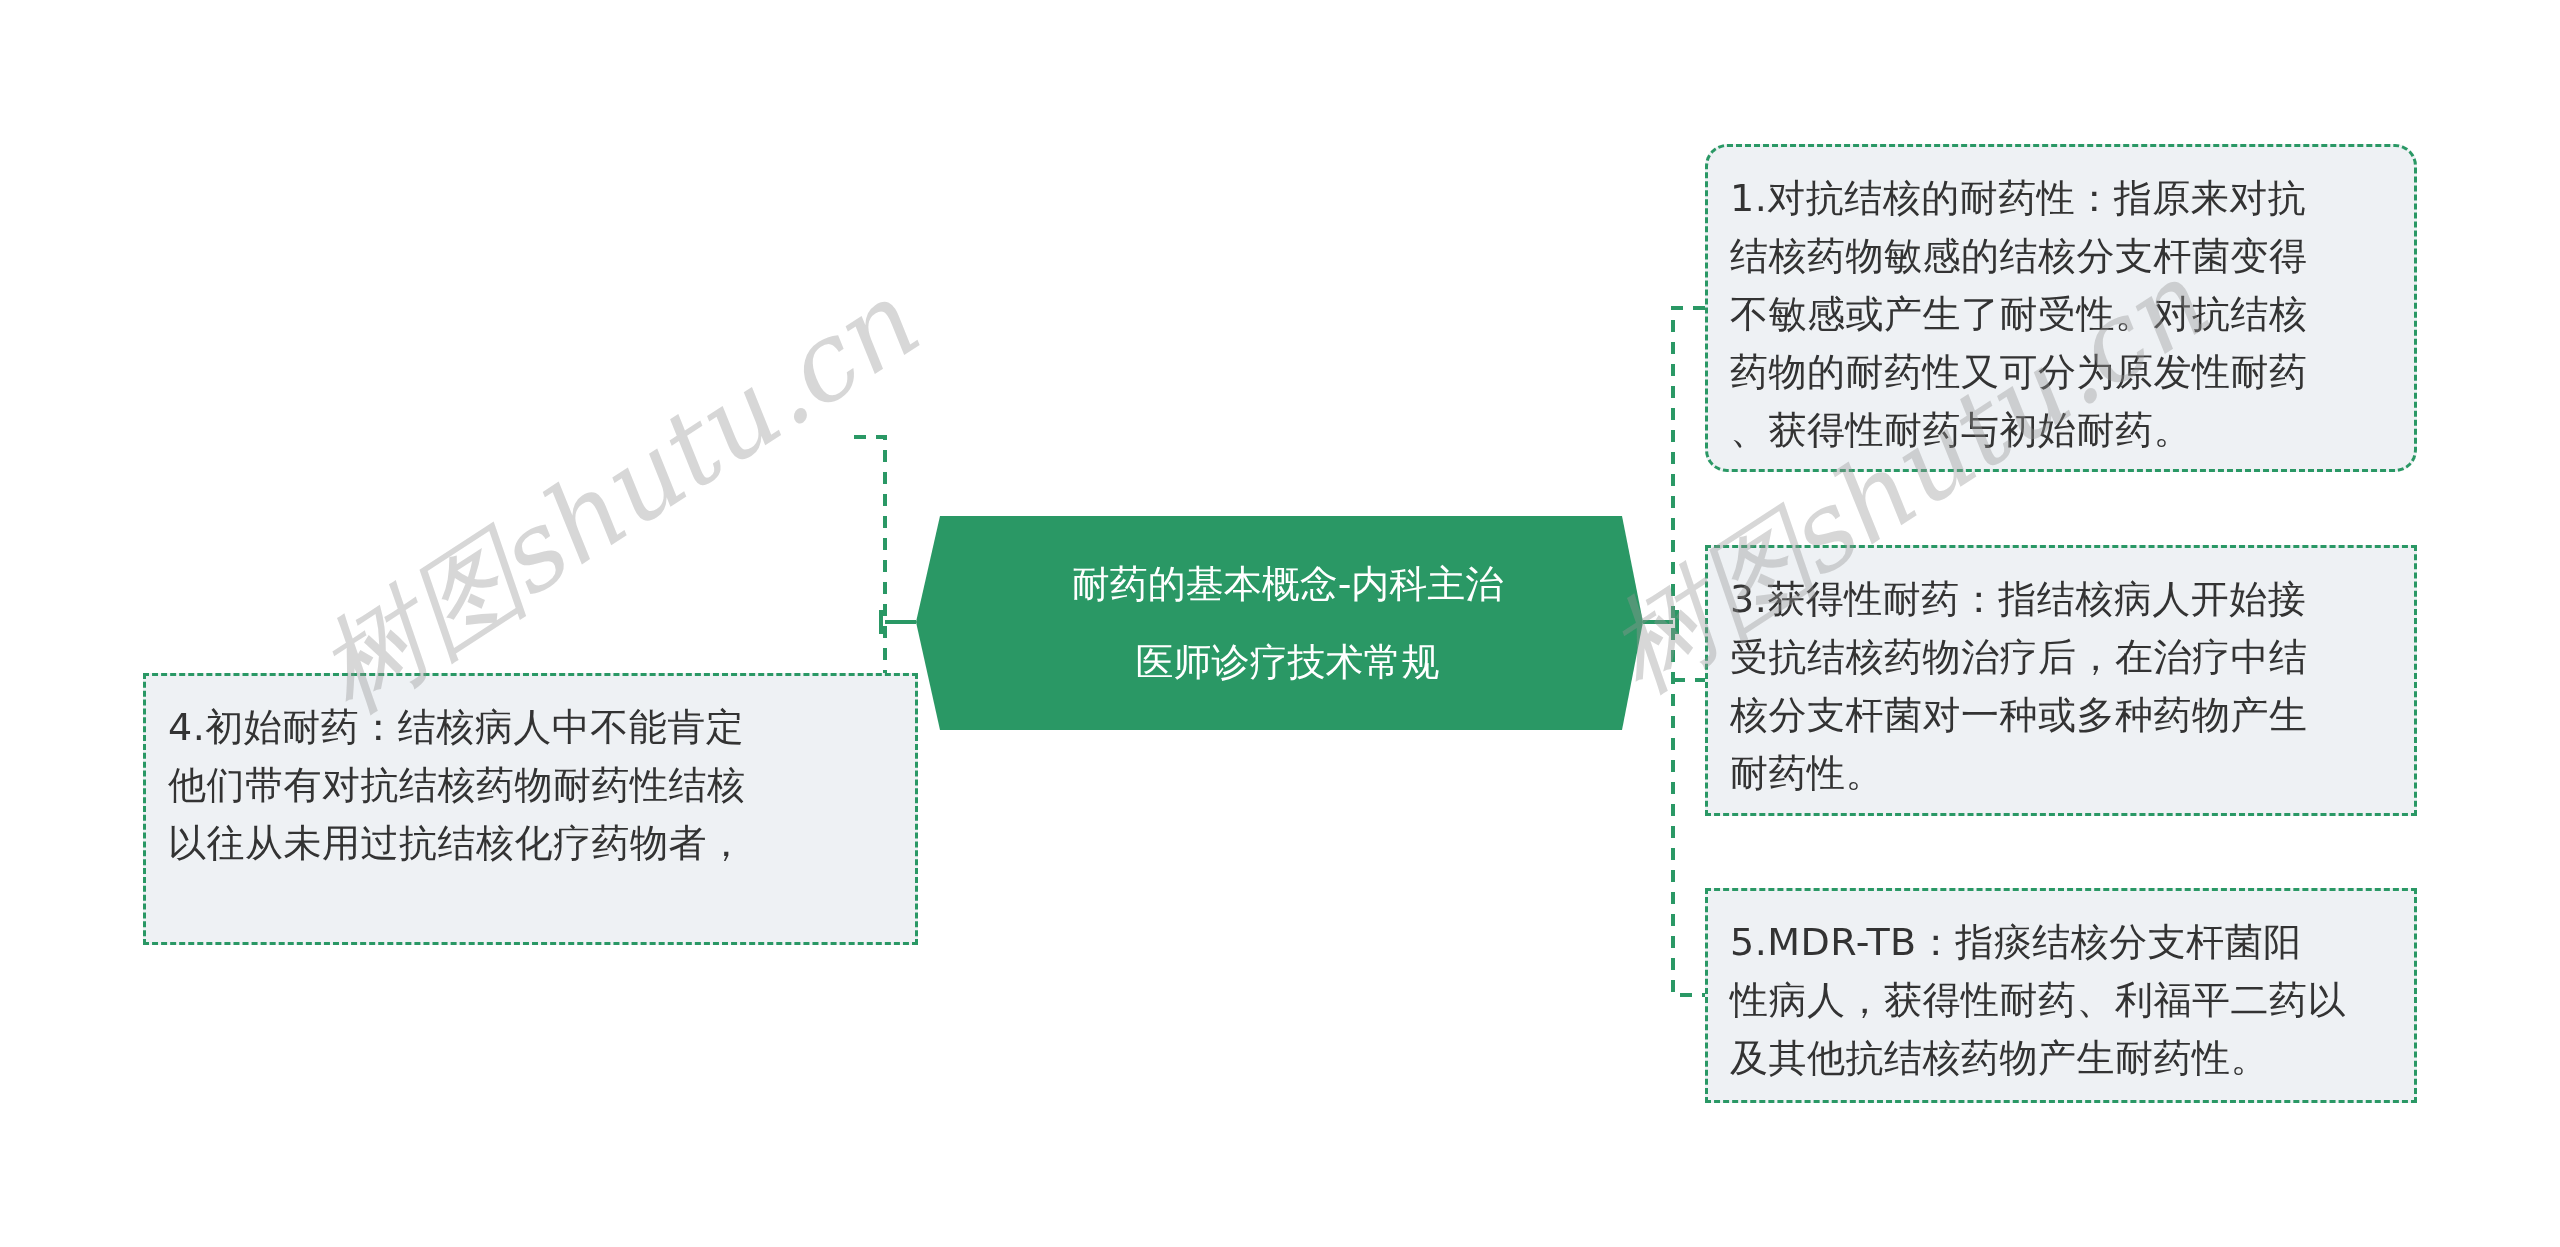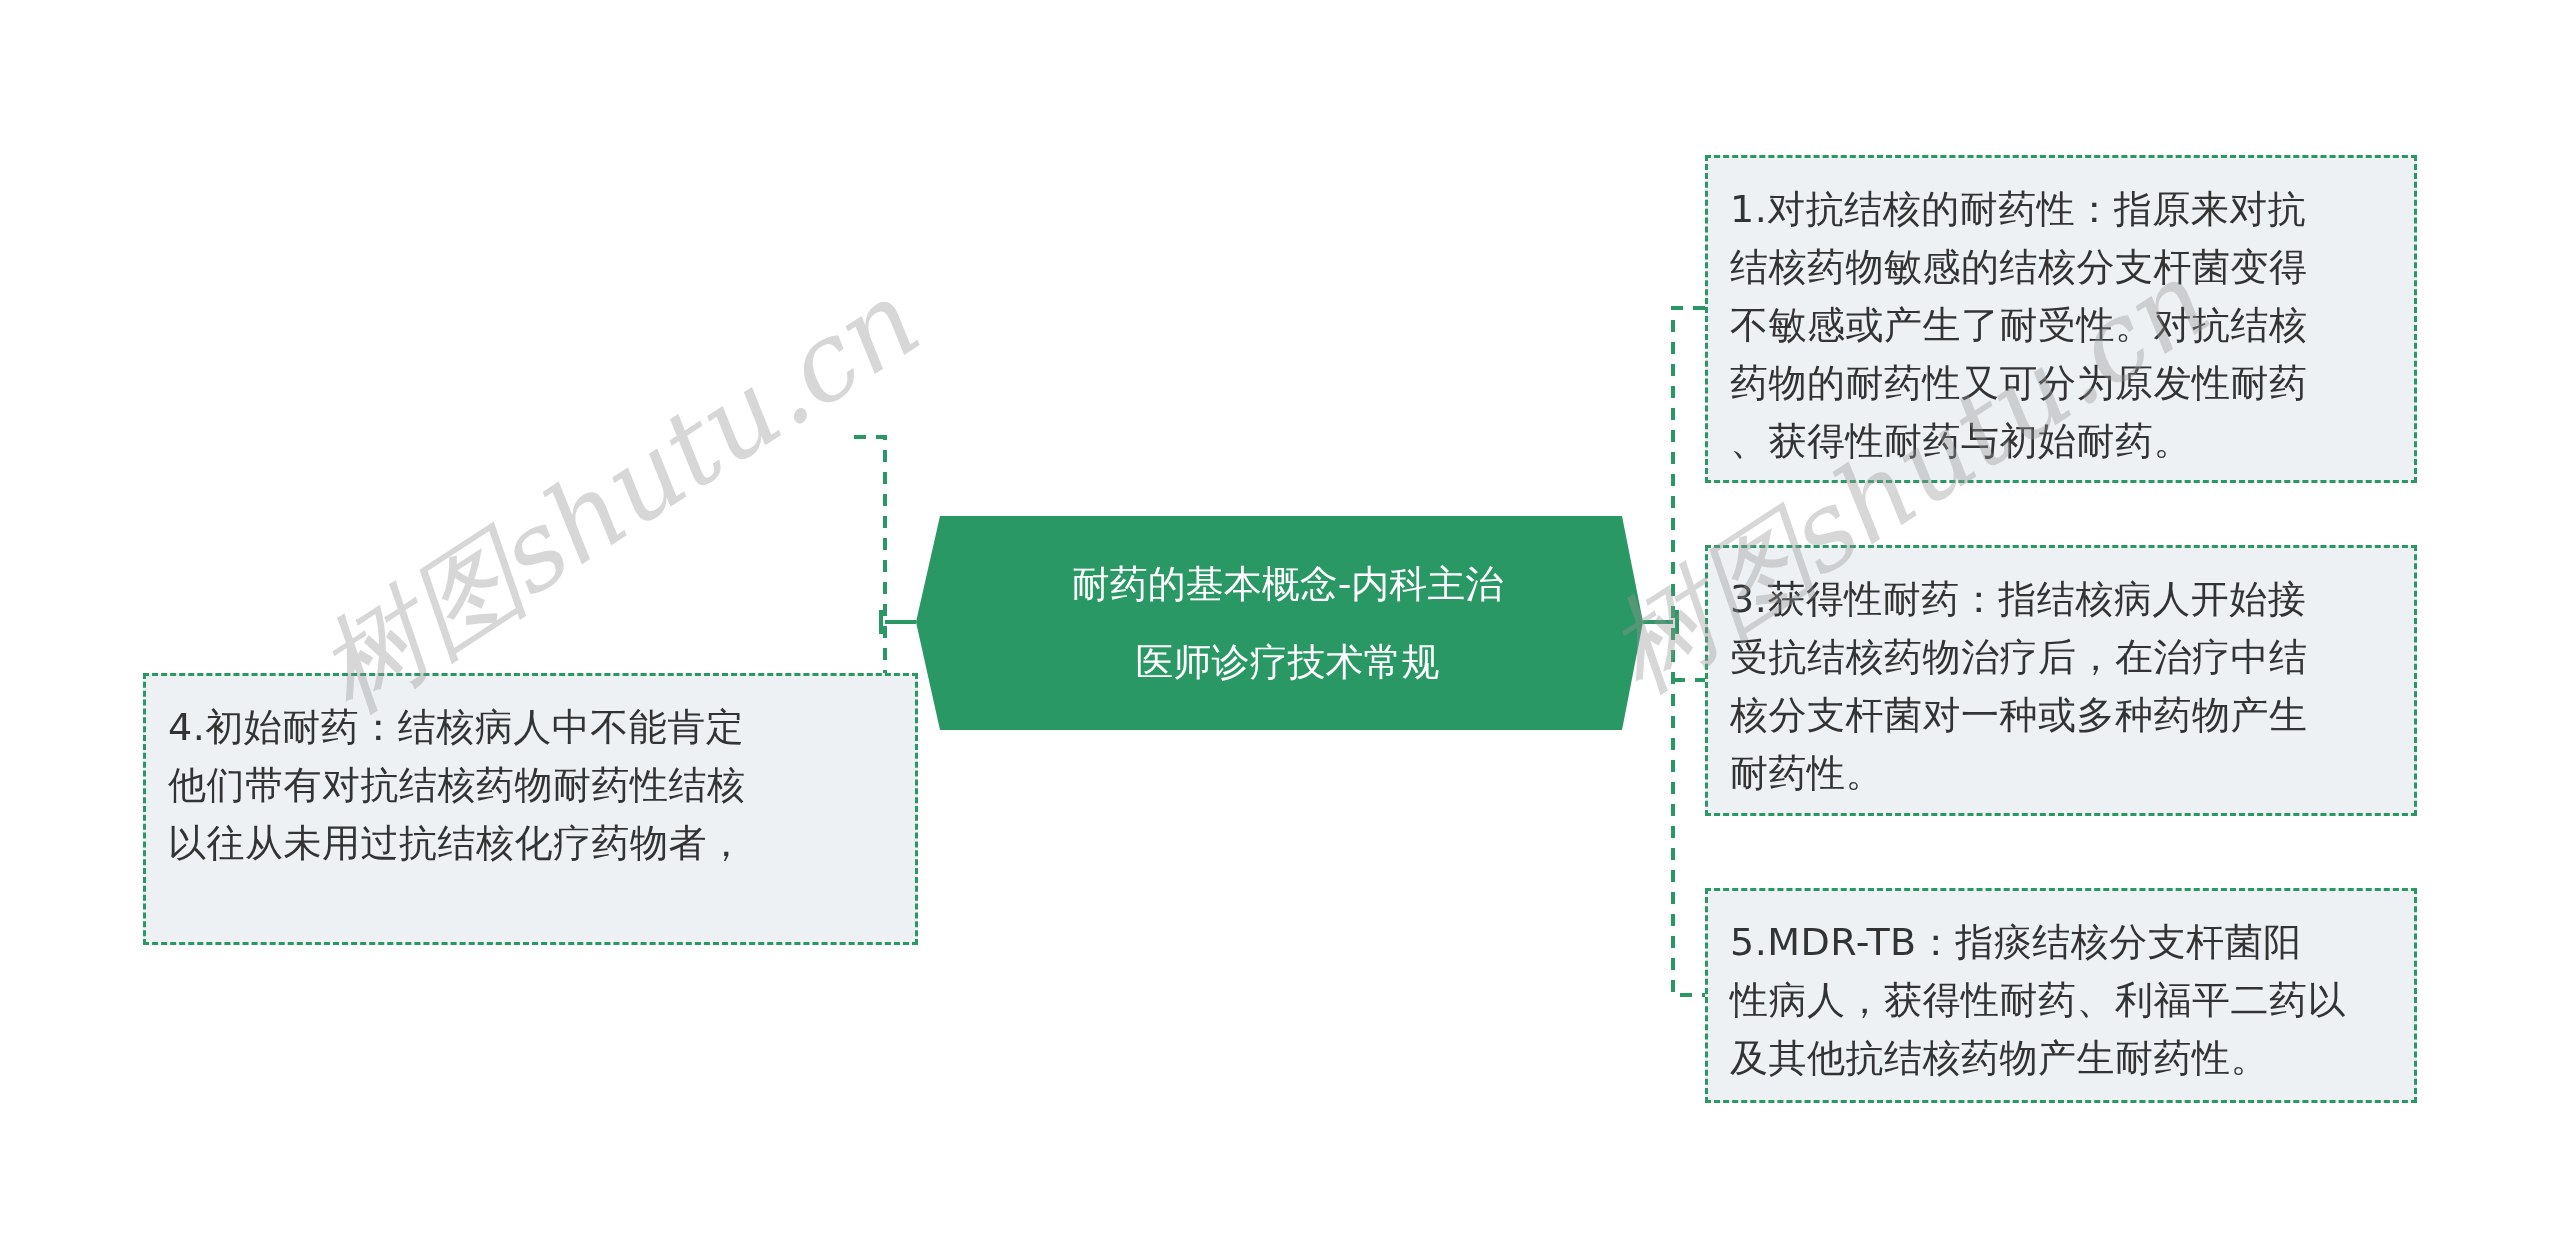--- a/index.html
+++ b/index.html
@@ -116,7 +116,7 @@
     </div>
   </div>
 
-  <div class="topic" style="left:1705px; top:155px; width:712px; height:328px;">
+  <div class="topic" style="left:1705px; top:144px; width:712px; height:328px;border-radius:22px;">
     <span class="line">1.对抗结核的耐药性：指原来对抗</span>
     <span class="line">结核药物敏感的结核分支杆菌变得</span>
     <span class="line">不敏感或产生了耐受性。对抗结核</span>

